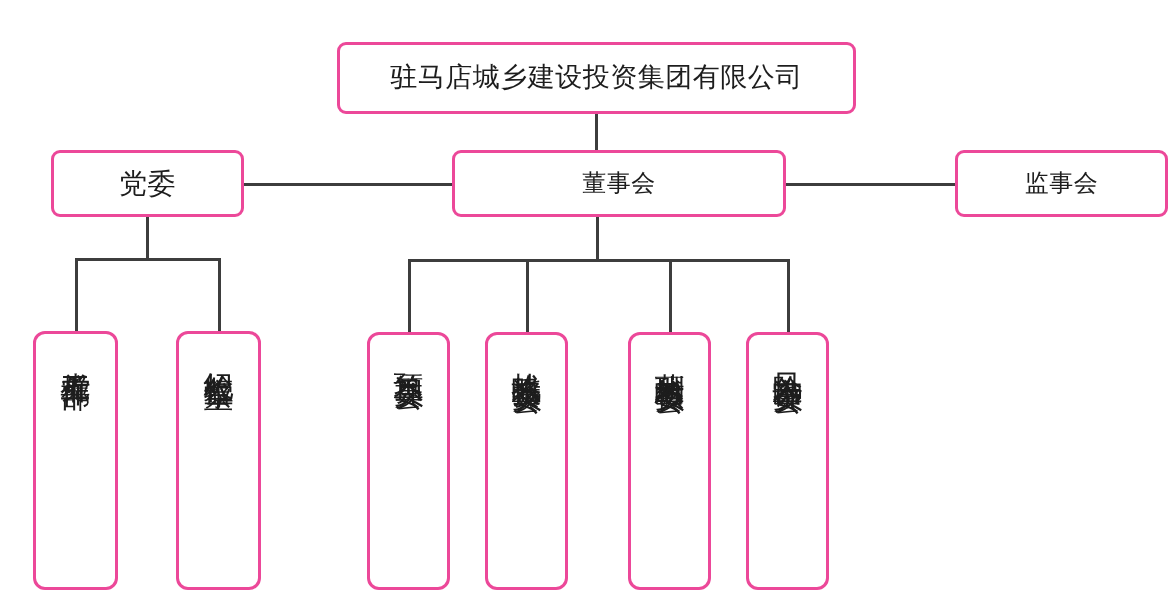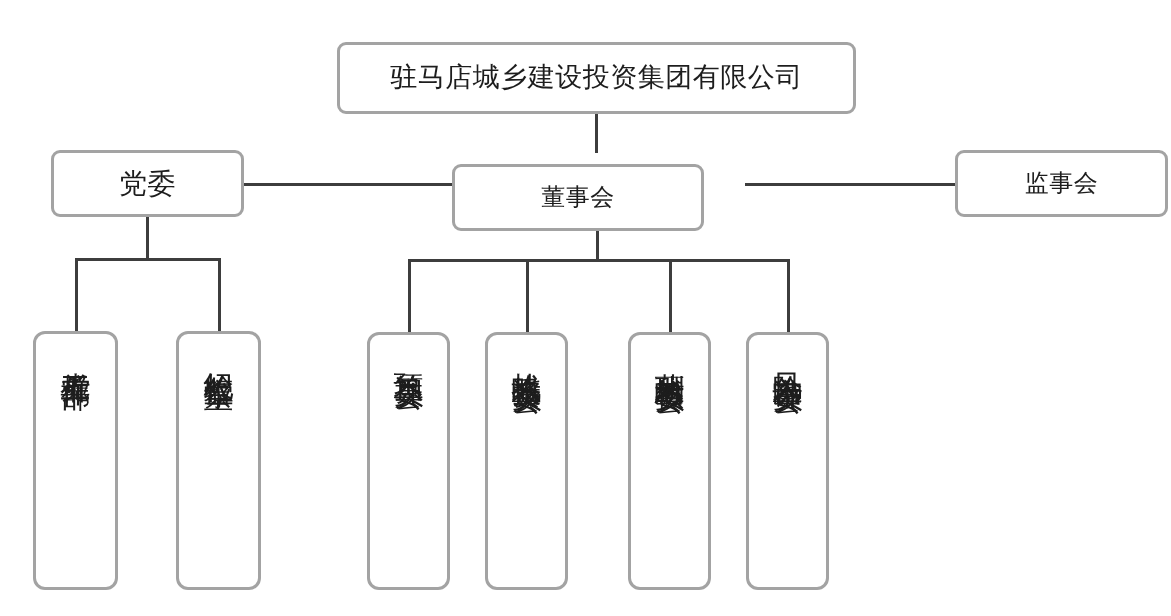--- a/index.html
+++ b/index.html
@@ -21,7 +21,7 @@
   .node {
     position: absolute;
     box-sizing: border-box;
-    border: 3px solid #a3a3a3;
+    border: 3px solid #ec4899;
     border-radius: 10px;
     background: #ffffff;
     display: flex;

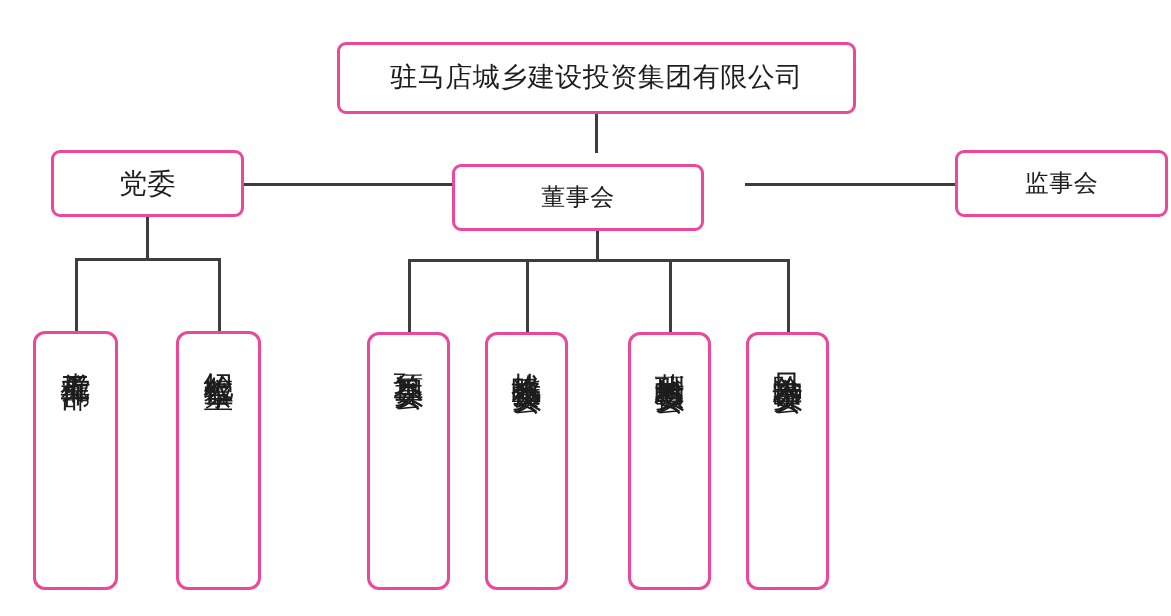--- a/index.html
+++ b/index.html
@@ -95,7 +95,7 @@
     <span class="node-label" style="font-size:28px;">党委</span>
   </div>
 
-  <div class="node horiz" style="left:452px; top:164px; width:252px; height:67px;">
+  <div class="node horiz" style="left:452px; top:150px; width:334px; height:67px;">
     <span class="node-label" style="font-size:24px;">董事会</span>
   </div>
 

